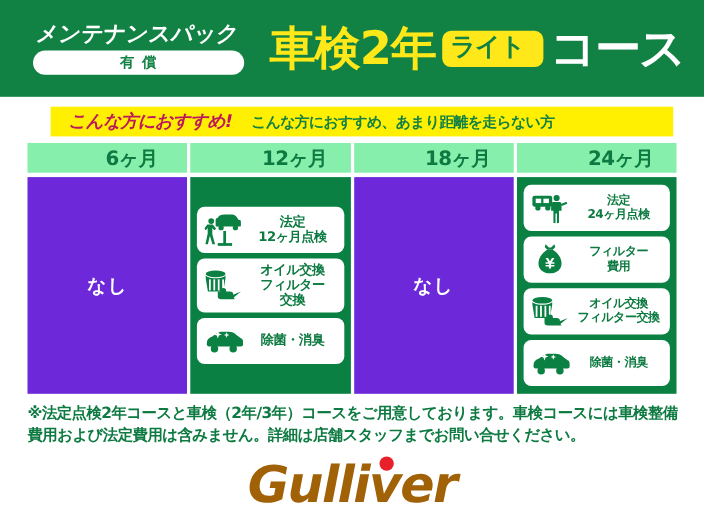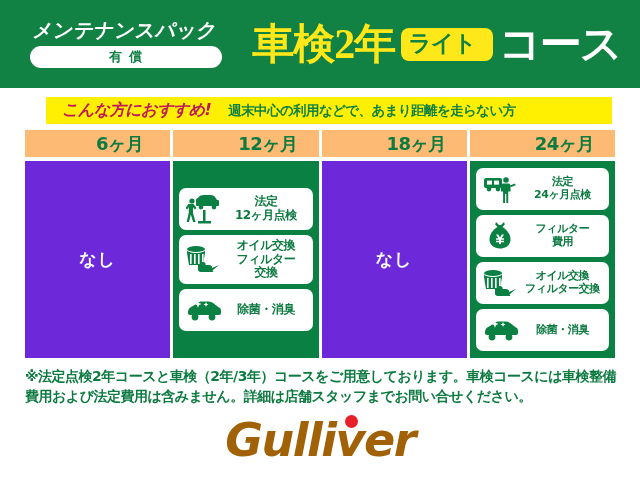--- a/index.html
+++ b/index.html
@@ -35,8 +35,8 @@
     text-indent:7px;white-space:nowrap;
   }
   .banner-right{
-    flex:1;display:flex;align-items:center;justify-content:center;
-    font-family:Liberation Serif, serif;
+    flex:1;display:flex;align-items:center;justify-content:flex-start;
+    margin-left:12px;
   }
   .hl-yellow{
     color:#ffe81a;font-weight:bold;font-size:42px;line-height:1;

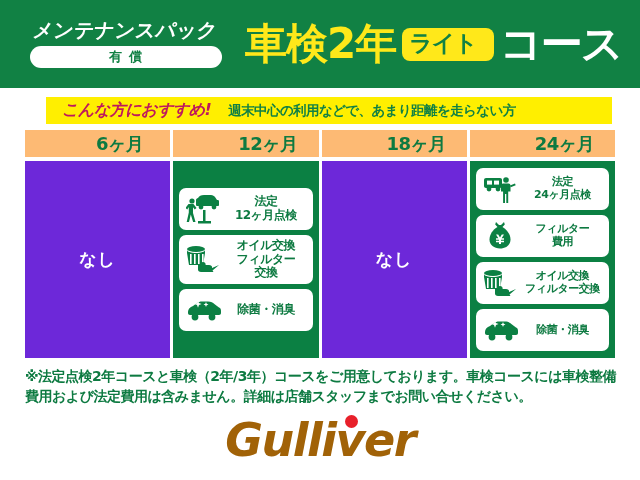--- a/index.html
+++ b/index.html
@@ -161,7 +161,7 @@
 
 <div class="reco-bar">
   <span class="reco-strong">こんな方におすすめ!</span>
-  <span class="reco-note">週末中心の利用などで、あまり距離を走らない方</span>
+  <span class="reco-note">こんな方におすすめ、あまり距離を走らない方</span>
 </div>
 
 <div class="table">

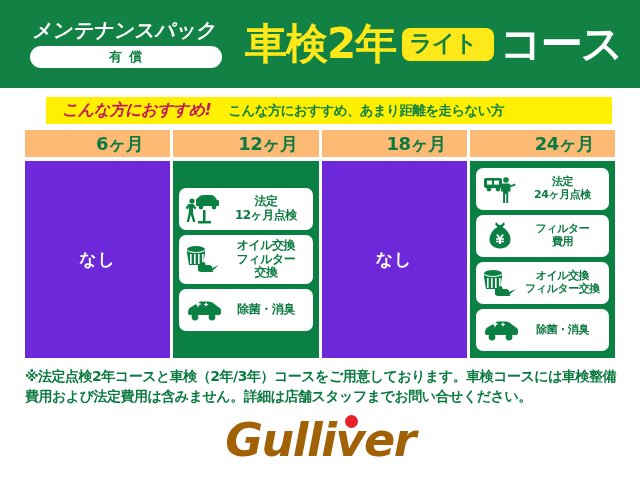--- a/index.html
+++ b/index.html
@@ -78,7 +78,7 @@
     width:146px;display:flex;flex-direction:column;
   }
   .col-head{
-    height:27px;background:#fdba74;
+    height:27px;background:#86efac;
     display:flex;align-items:center;justify-content:center;
     margin-bottom:4px;
     padding-left:44px;

